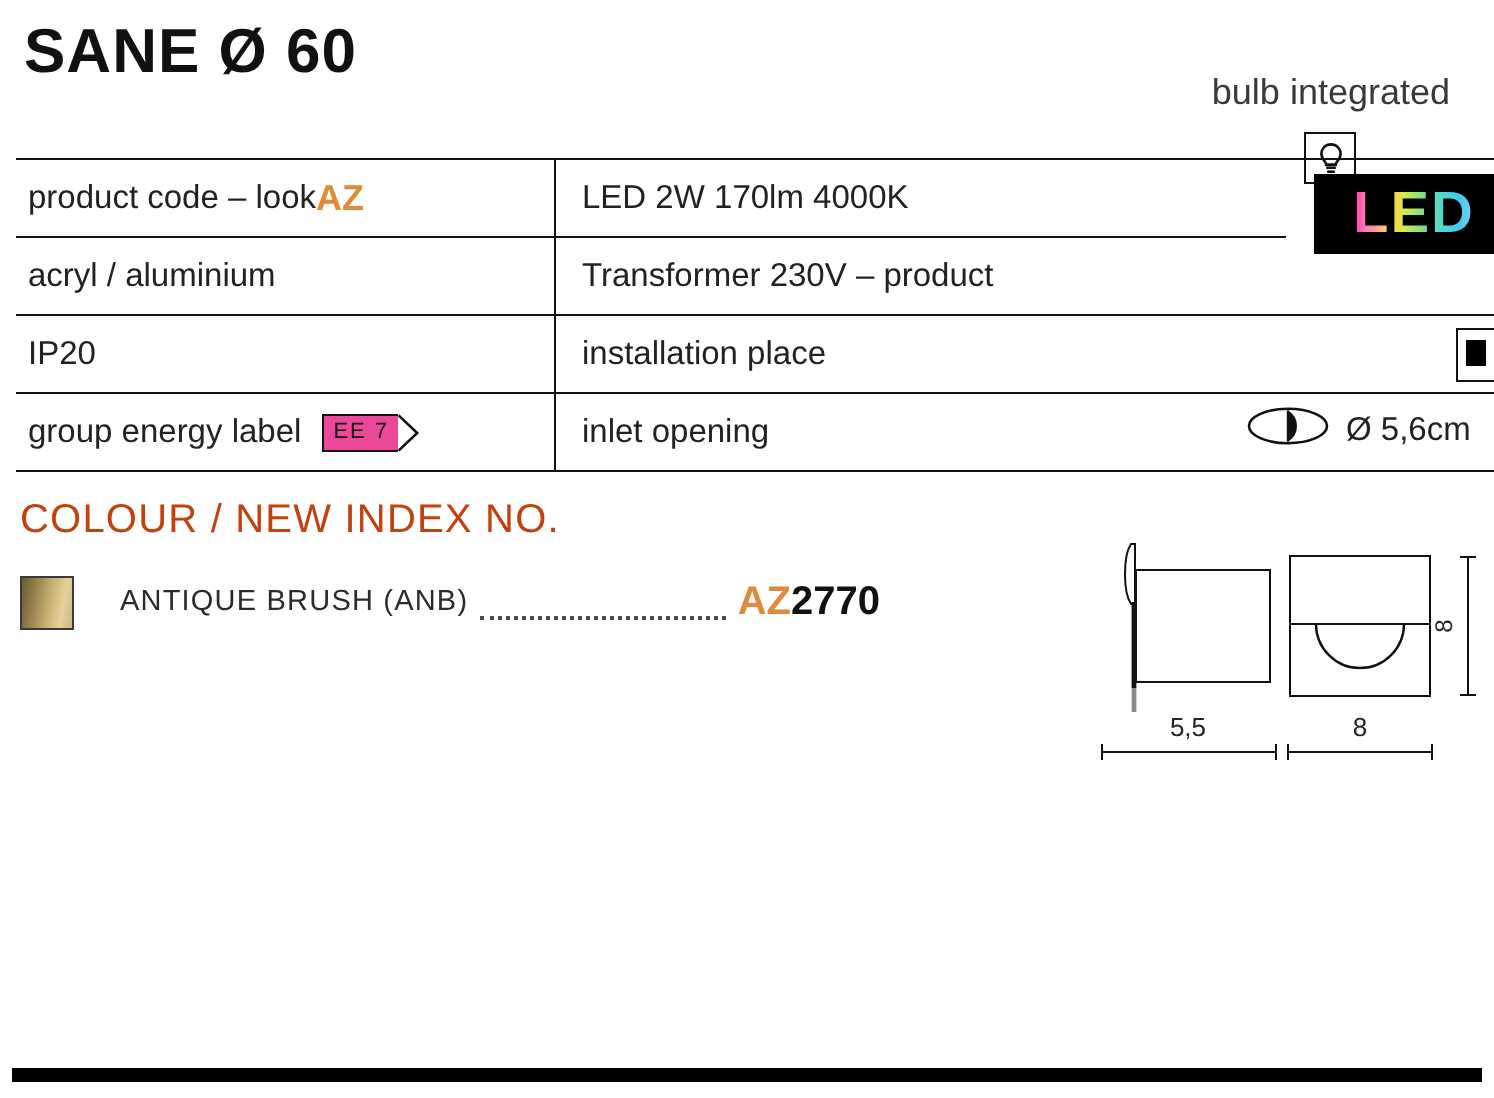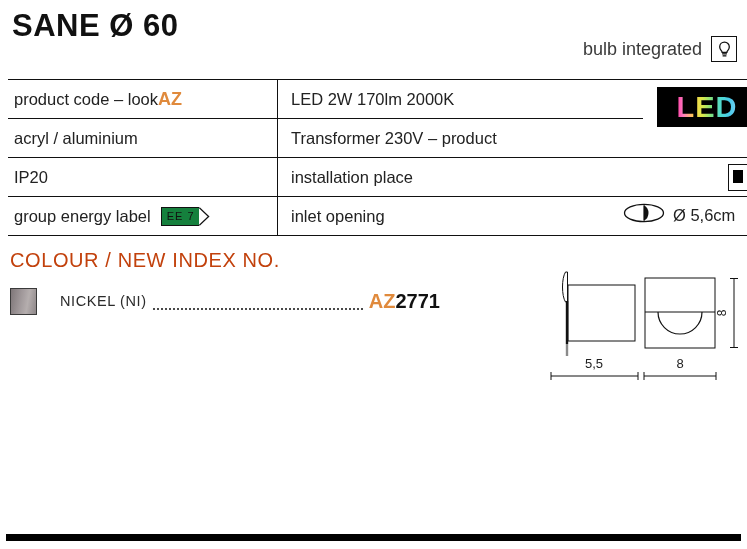--- a/index.html
+++ b/index.html
@@ -29,11 +29,12 @@
   }
   #bulb-integrated-group {
     position: absolute;
-    right: 10px;
+    right: 22px;
     top: 36px;
     display: flex;
     align-items: center;
     gap: 9px;
+    flex-direction: column;
   }
   #bulb-integrated-label {
     font-size: 18px;

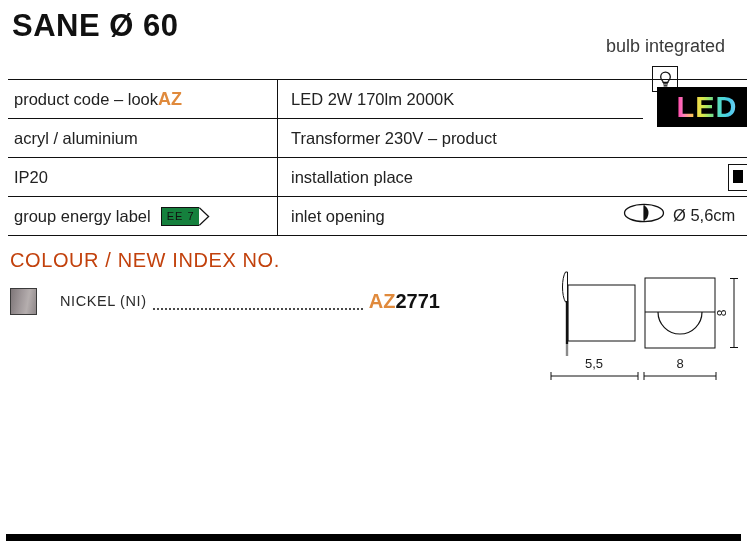--- a/index.html
+++ b/index.html
@@ -279,7 +279,7 @@
           <span class="accent-bold">AZ</span>
         </span>
       </td>
-      <td class="col-mid">LED 2W 170lm 2000K</td>
+      <td class="col-mid">LED 2W 170lm 4000K</td>
       <td class="col-right no-bottom" rowspan="2">
         <div id="led-logo">
           <span id="led-logo-text">LED</span>

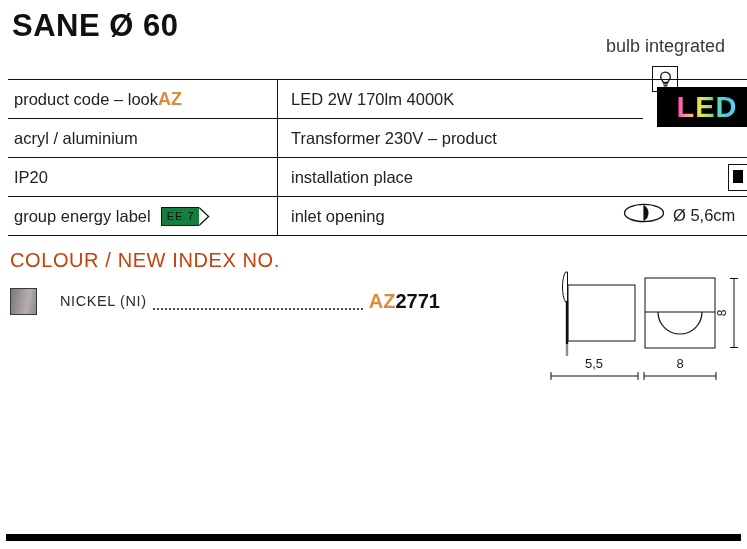--- a/index.html
+++ b/index.html
@@ -115,7 +115,7 @@
     font-size: 11px;
     letter-spacing: 1px;
     color: #111;
-    background: #15803d;
+    background: #ec4899;
   }
   #energy-label-badge .ee-arrow {
     width: 11px;

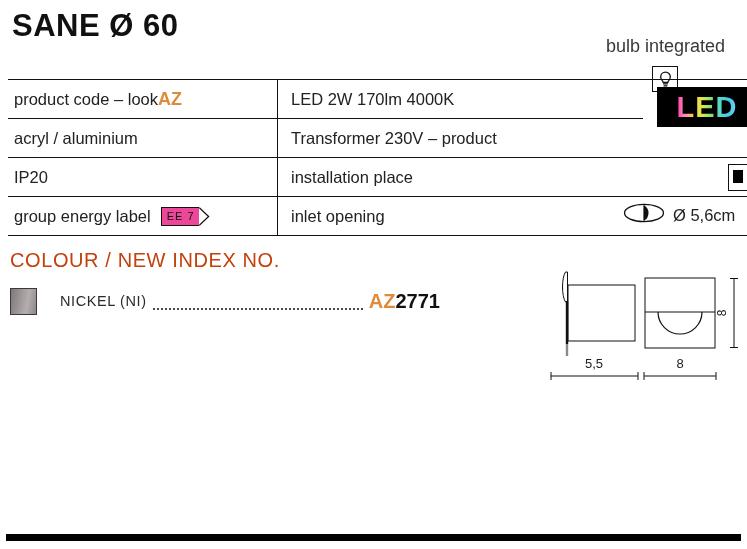--- a/index.html
+++ b/index.html
@@ -338,6 +338,12 @@
 <div id="colour-list">
 
 
+  <div class="colour-row">
+    <span class="swatch" style="background:linear-gradient(100deg,#6b5b33 0%,#8d7b47 22%,#c9b174 55%,#e4d29a 78%,#cdb77e 100%);"></span>
+    <span class="colour-name">ANTIQUE BRUSH (ANB)</span>
+    <span class="leader"></span>
+    <span class="colour-code"><span class="pfx">AZ</span><span>2770</span></span>
+  </div>
 
   <div class="colour-row">
     <span class="swatch" style="background:linear-gradient(100deg,#7e7678 0%,#9d9597 35%,#b5aeae 65%,#8e8789 100%);"></span>

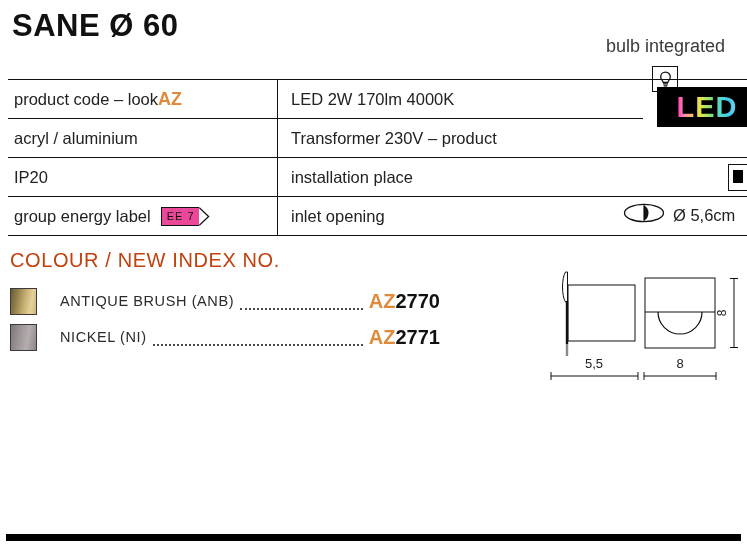--- a/index.html
+++ b/index.html
@@ -345,12 +345,6 @@
     <span class="colour-code"><span class="pfx">AZ</span><span>2770</span></span>
   </div>
 
-  <div class="colour-row">
-    <span class="swatch" style="background:linear-gradient(100deg,#7e7678 0%,#9d9597 35%,#b5aeae 65%,#8e8789 100%);"></span>
-    <span class="colour-name">NICKEL (NI)</span>
-    <span class="leader"></span>
-    <span class="colour-code"><span class="pfx">AZ</span><span>2771</span></span>
-  </div>
 </div>
 
 <div id="technical-drawing">

